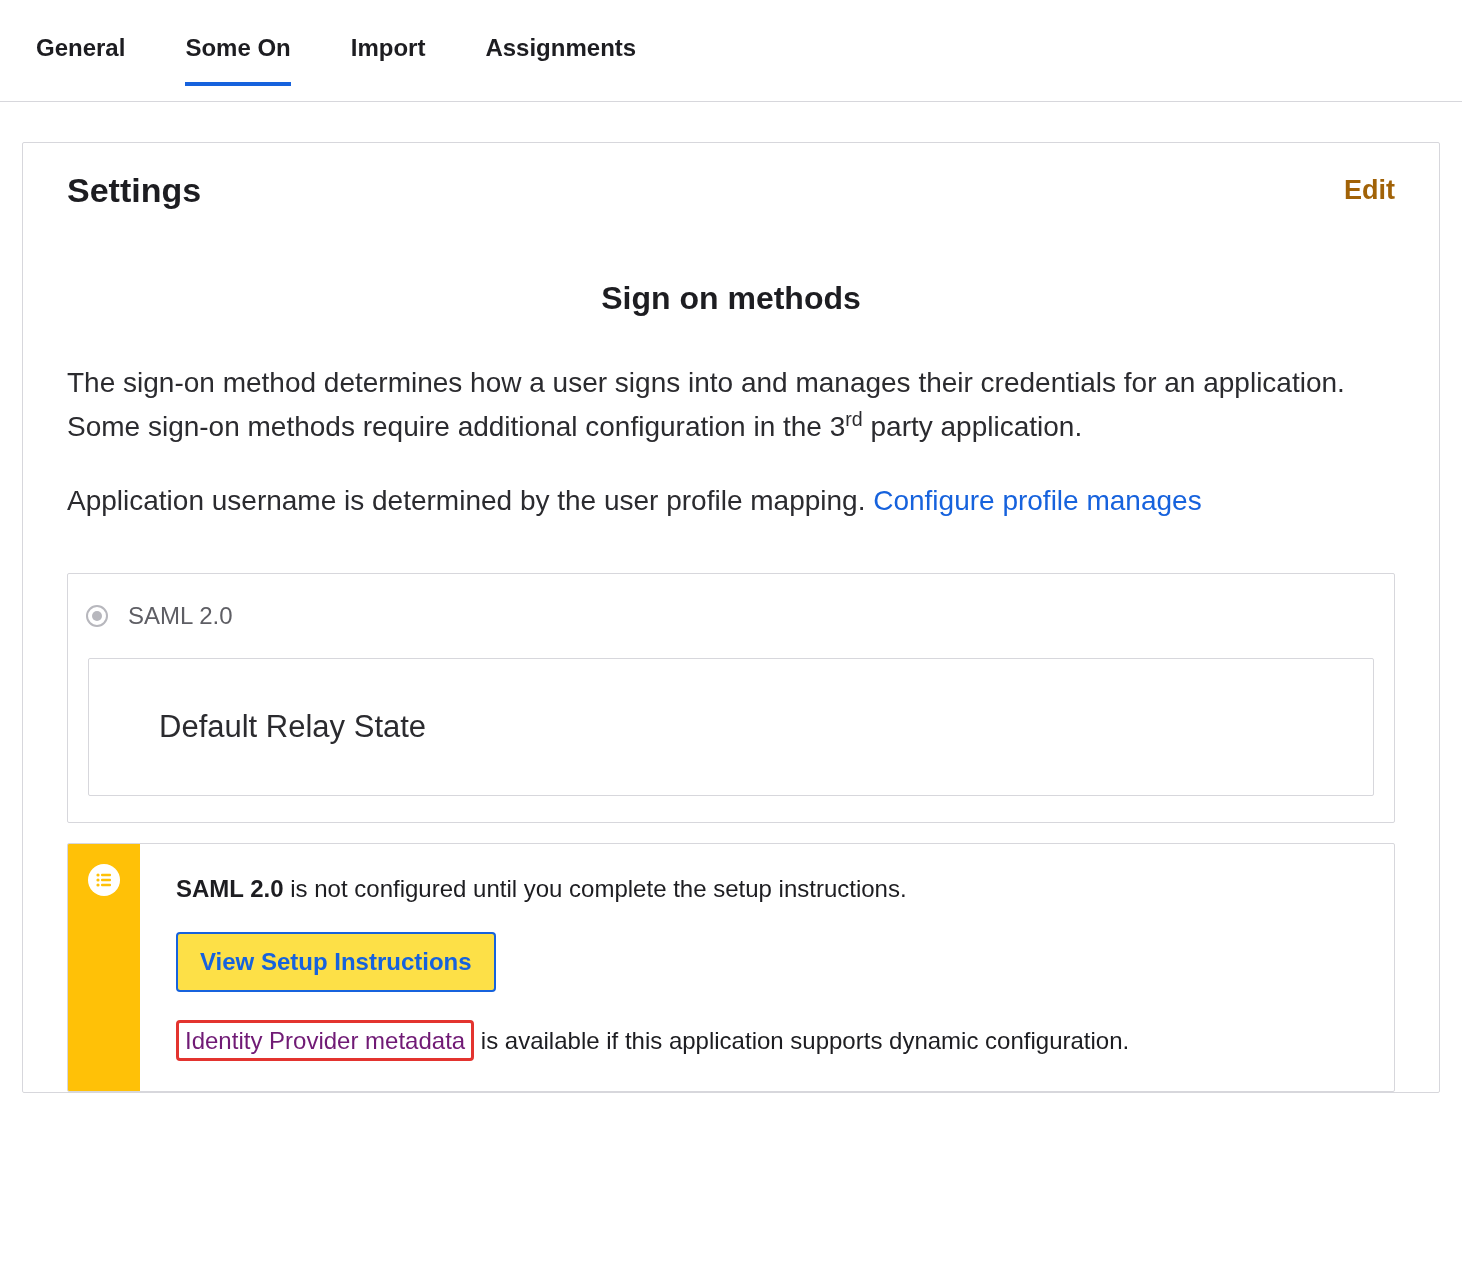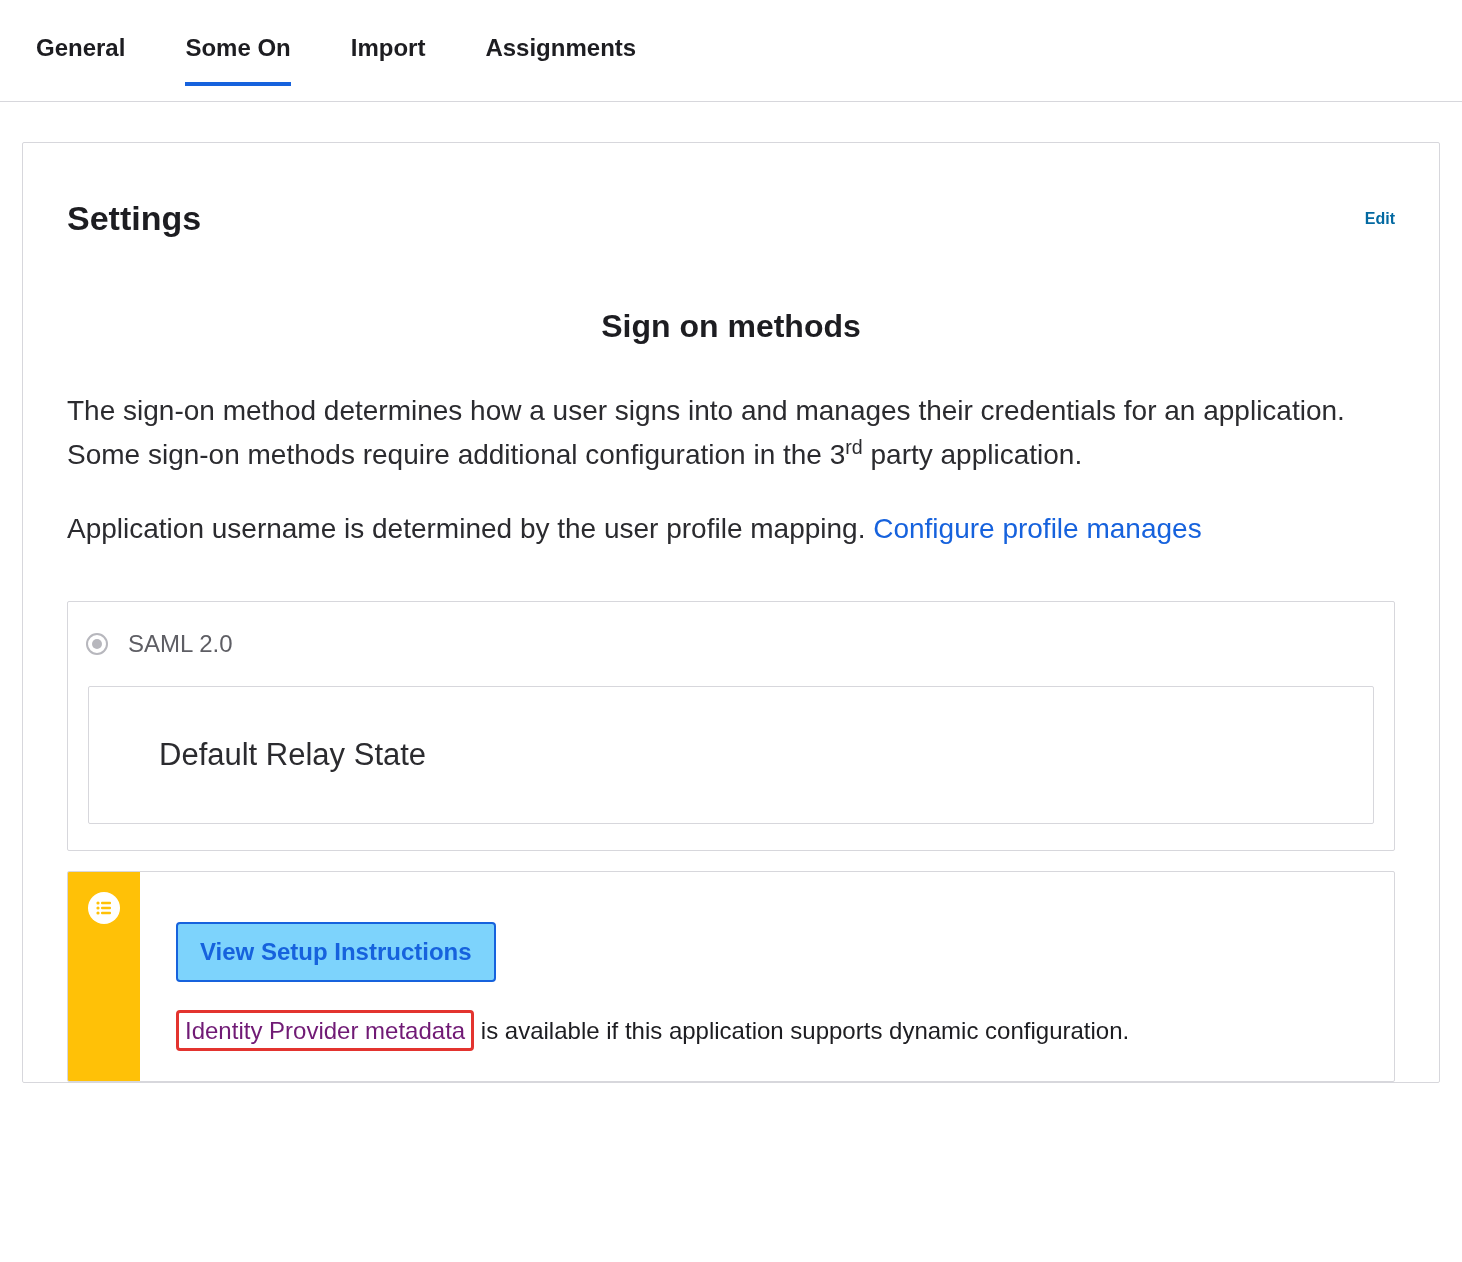--- a/index.html
+++ b/index.html
@@ -33,7 +33,7 @@
     margin: 0 22px;
     border: 1px solid #d7d7dc;
     border-radius: 2px;
-    padding: 56px 44px 0 44px;
+    padding: 28px 44px 0 44px;
   }
   .panel-header {
     display: flex;

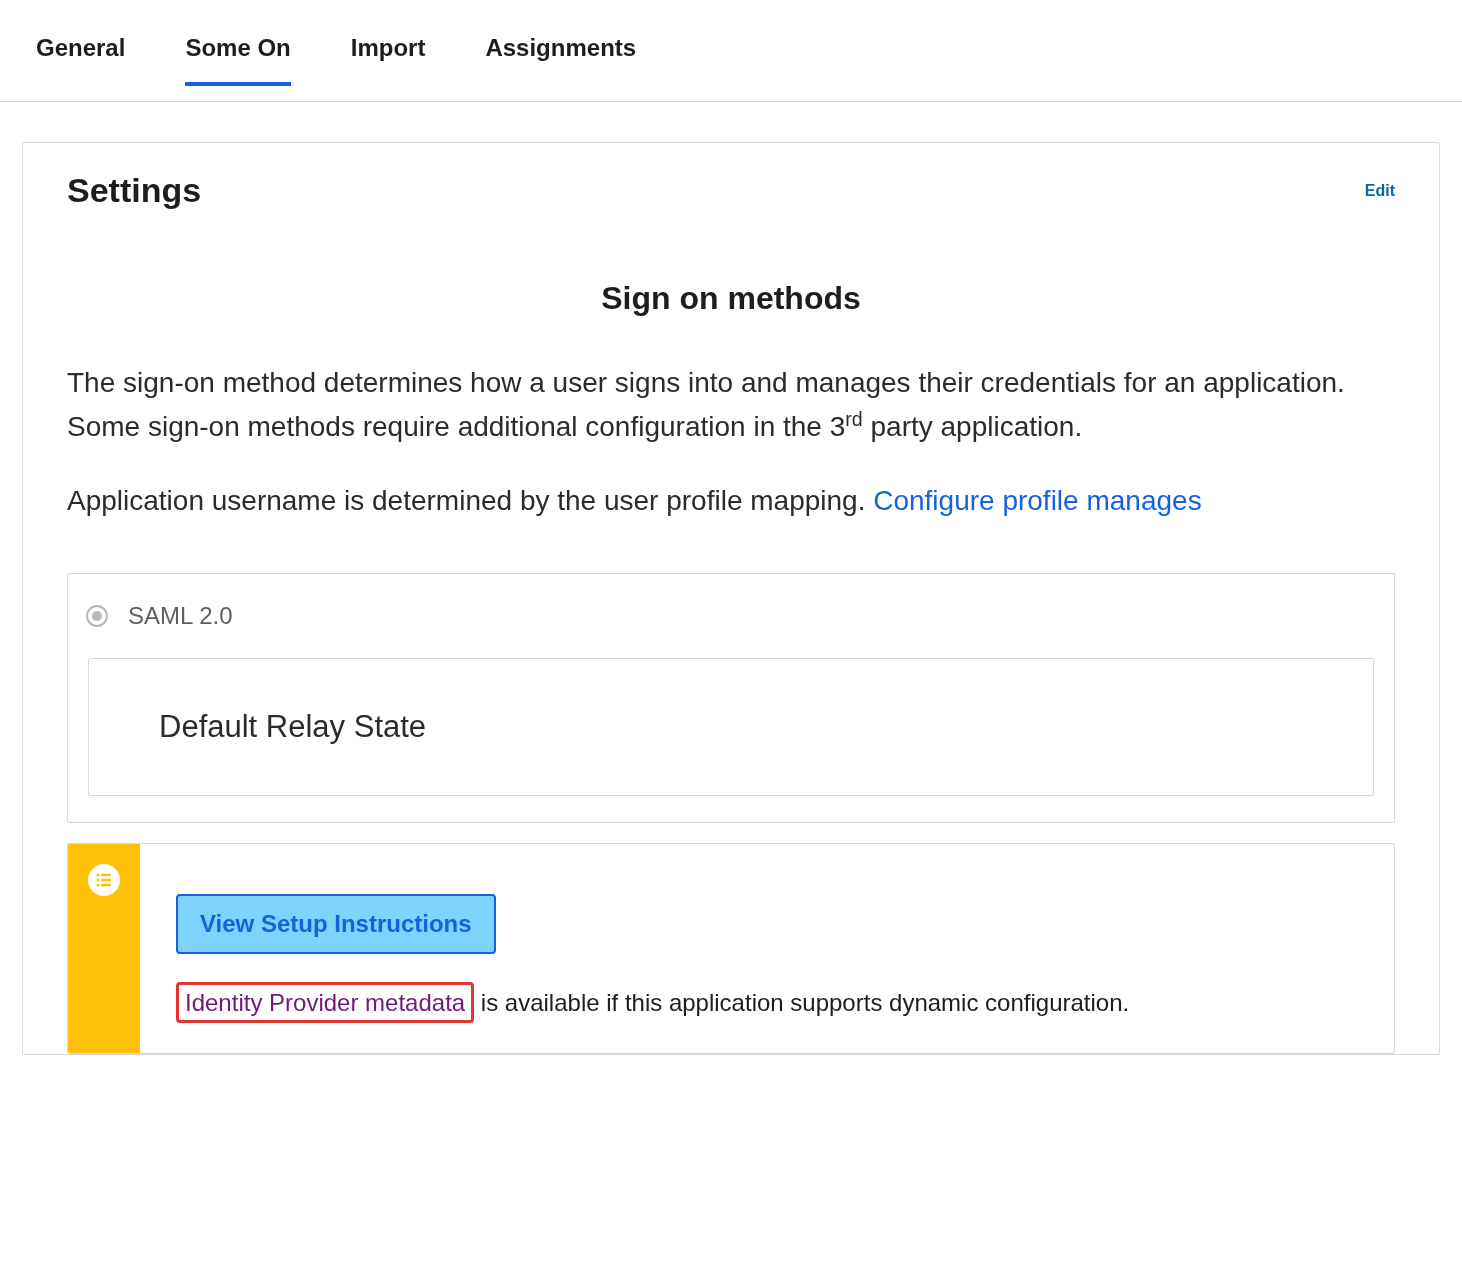--- a/index.html
+++ b/index.html
@@ -46,8 +46,8 @@
     font-weight: 700;
   }
   .edit-link {
-    color: #0369a1;
-    font-size: 16px;
+    color: #a16207;
+    font-size: 27px;
     font-weight: 600;
     cursor: pointer;
   }

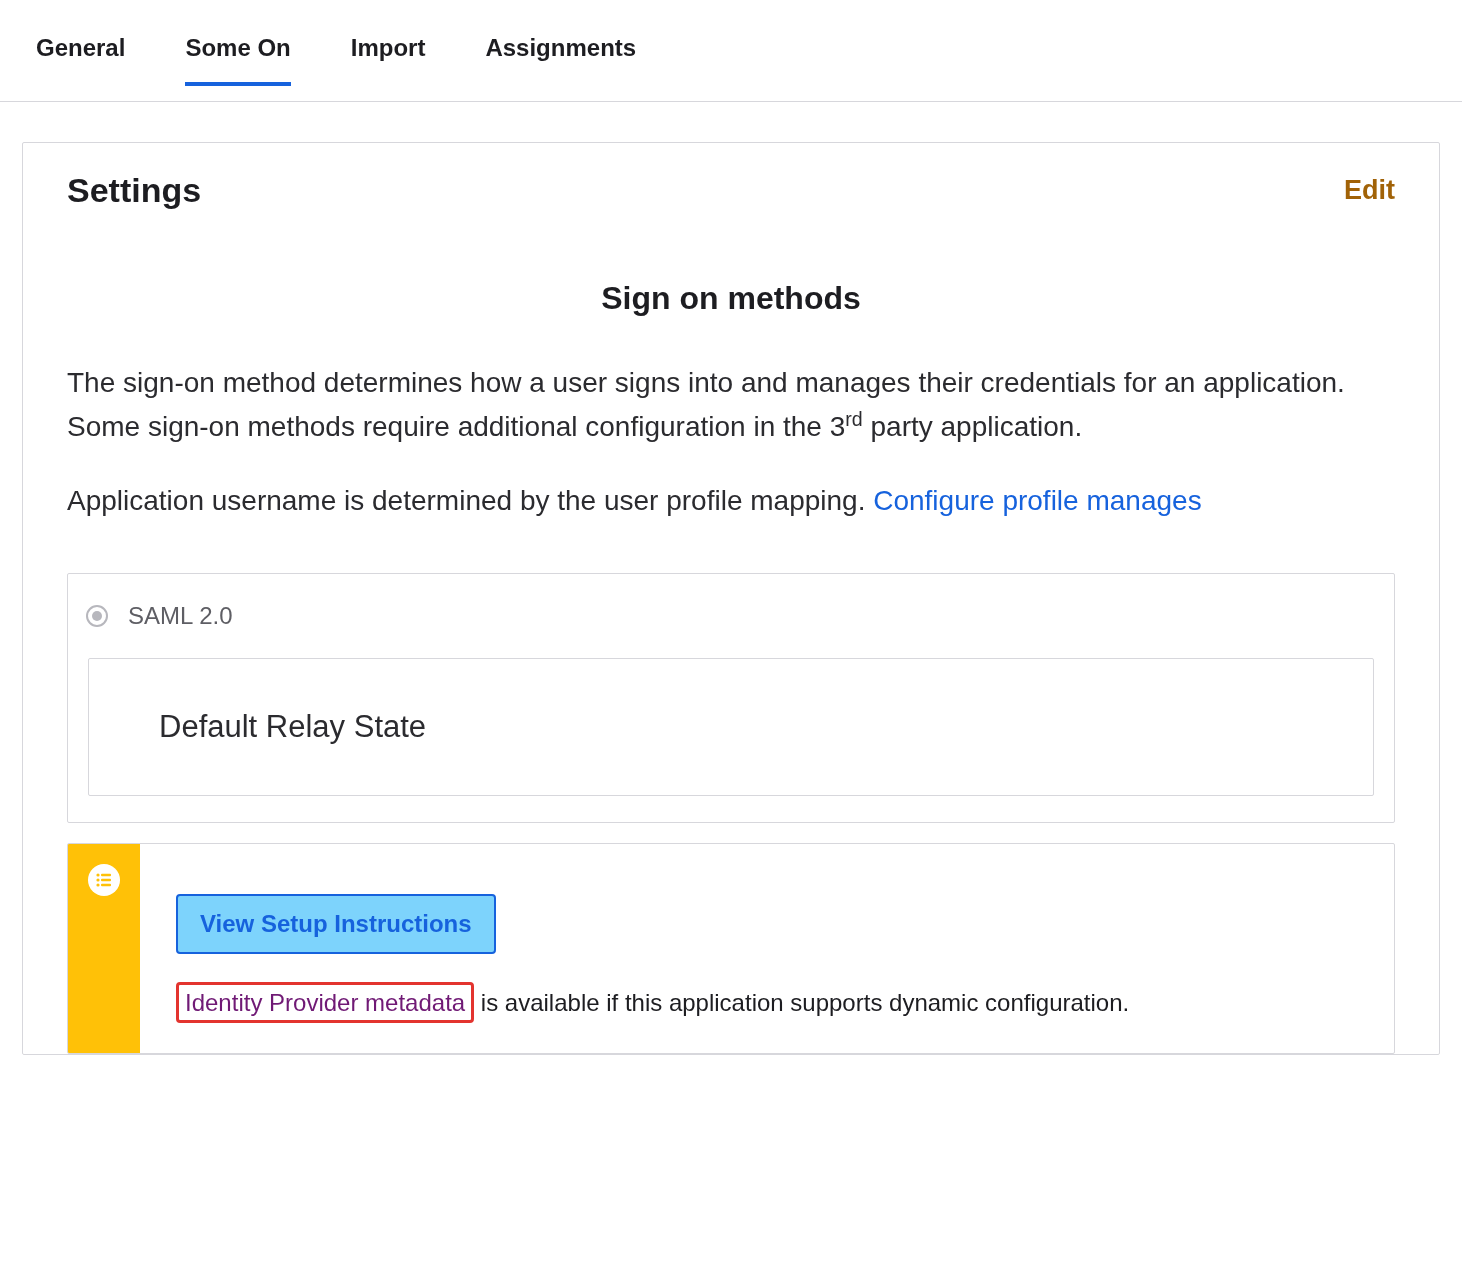--- a/index.html
+++ b/index.html
@@ -211,6 +211,9 @@
       </div>
     </div>
     <div class="alert-body">
+      <div>
+        <span class="strong">SAML 2.0</span><span> is not configured until you complete the setup instructions.</span>
+      </div>
       <button class="btn-outline">View Setup Instructions</button>
       <div>
         <span class="meta-link">Identity Provider metadata</span><span> is available if this application supports dynamic configuration.</span>

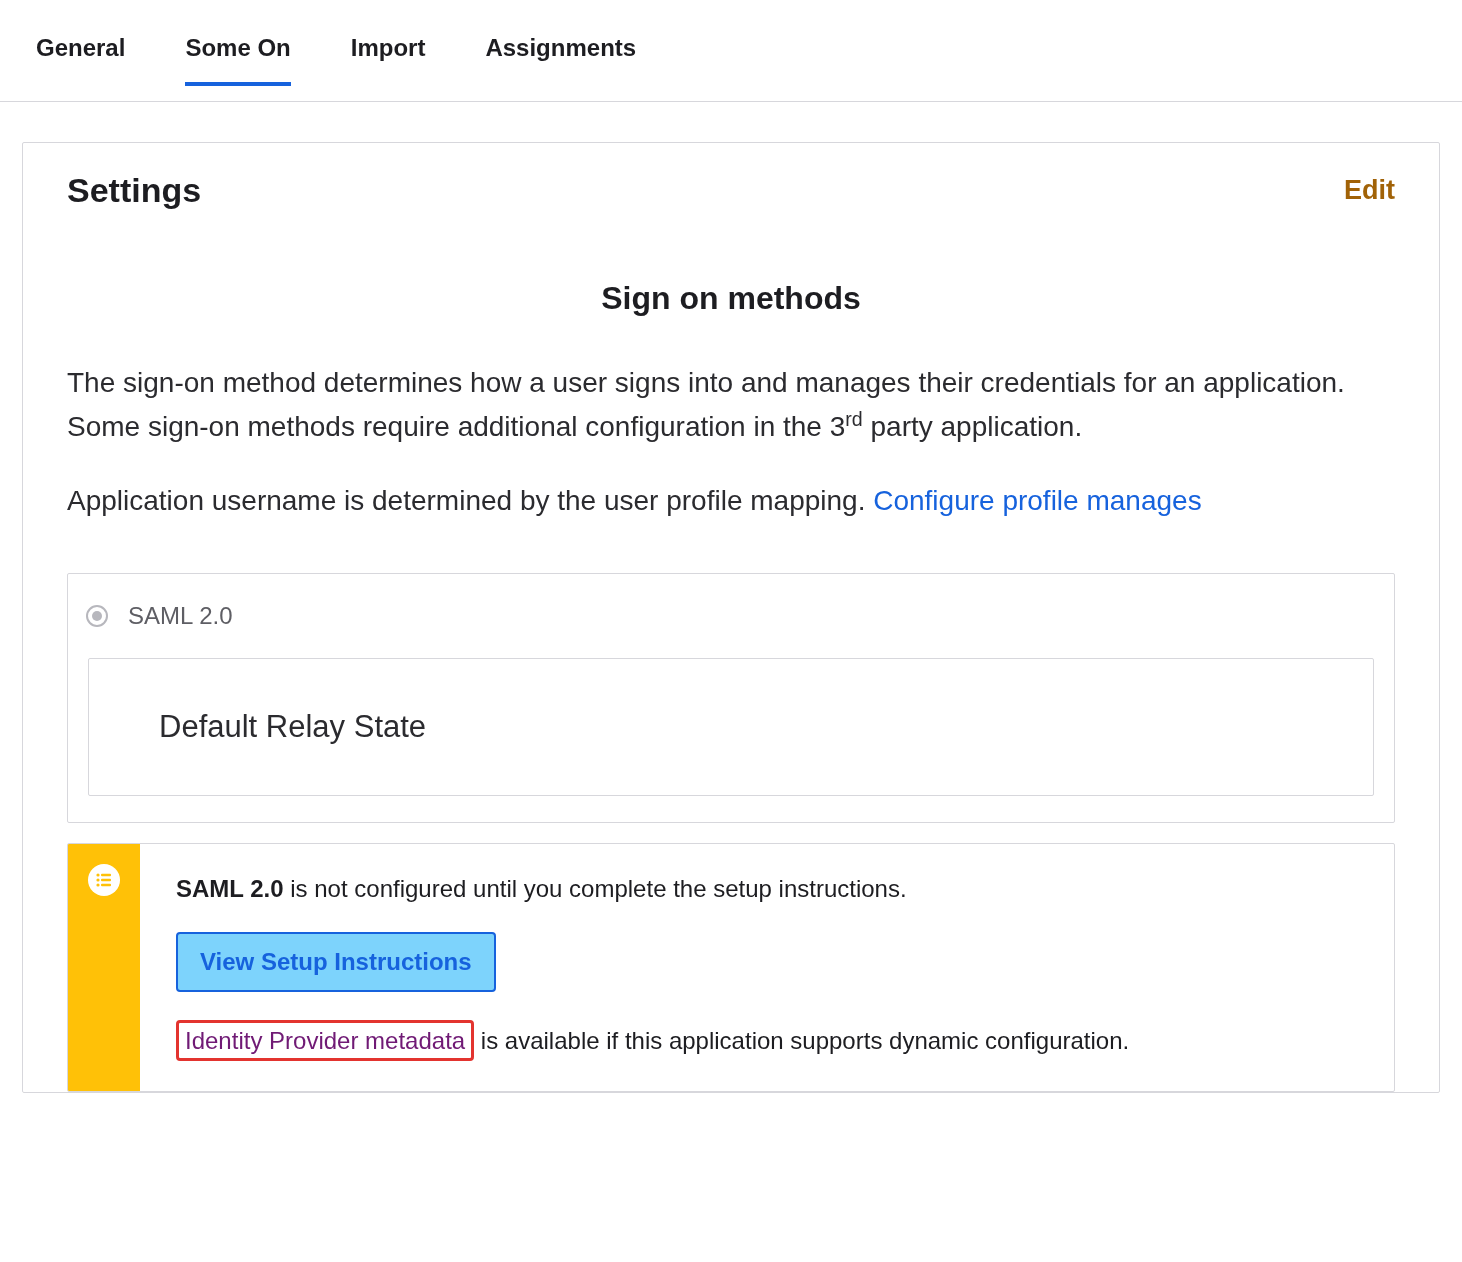--- a/index.html
+++ b/index.html
@@ -144,7 +144,7 @@
     border-radius: 4px;
     margin: 24px 0 28px 0;
     cursor: pointer;
-    background: #7dd3fc;
+    background: #fde047;
   }
   .meta-link {
     color: #701a75;

